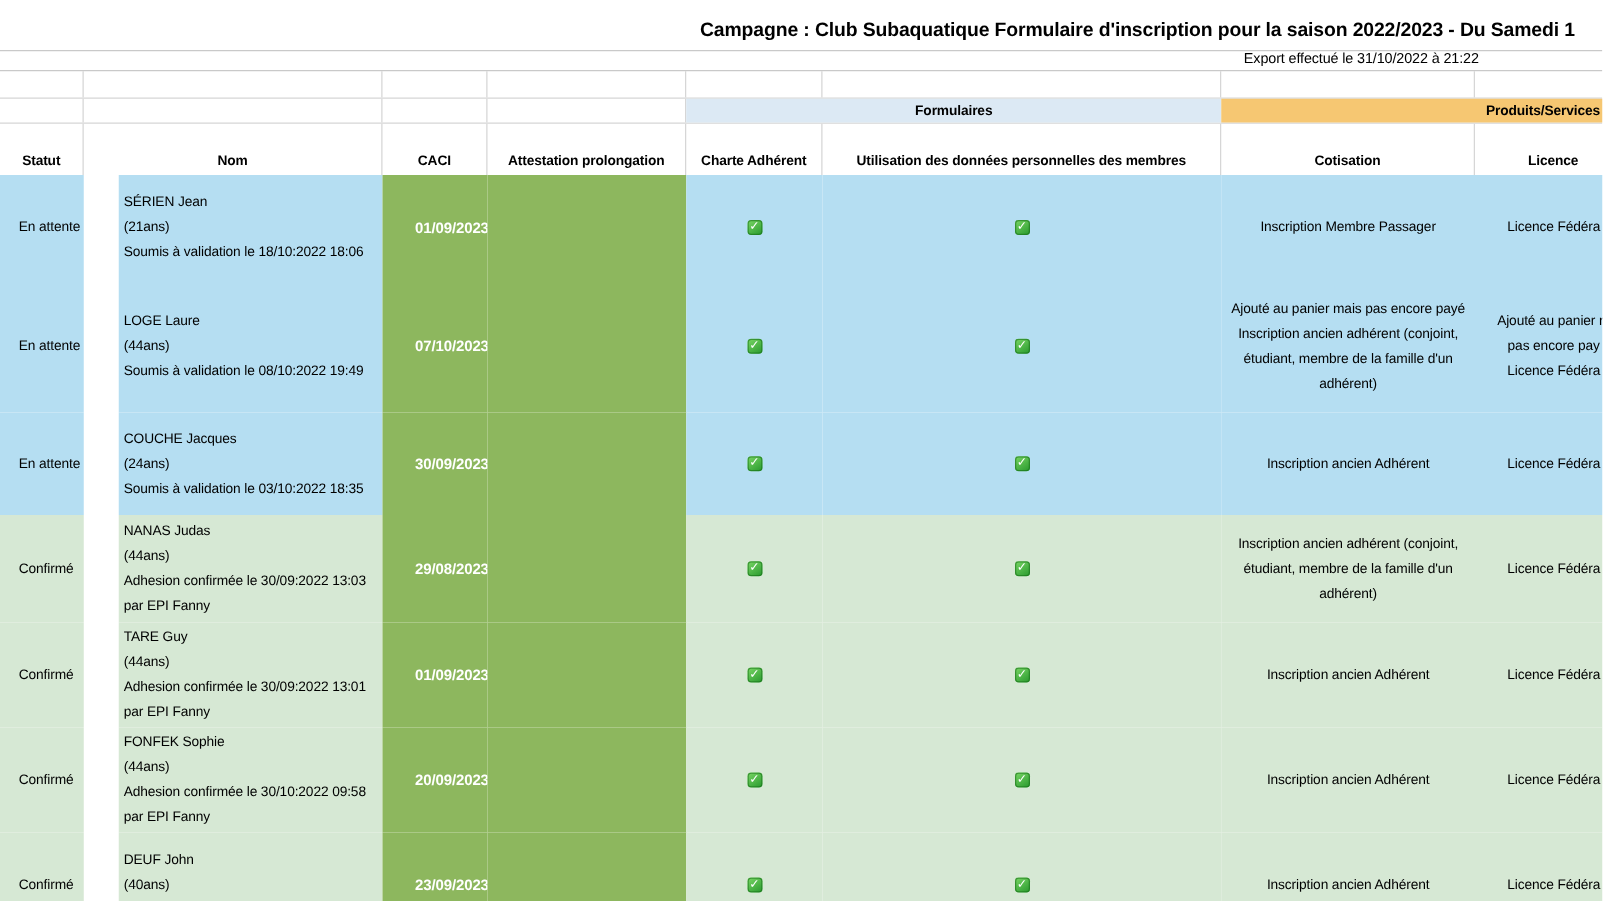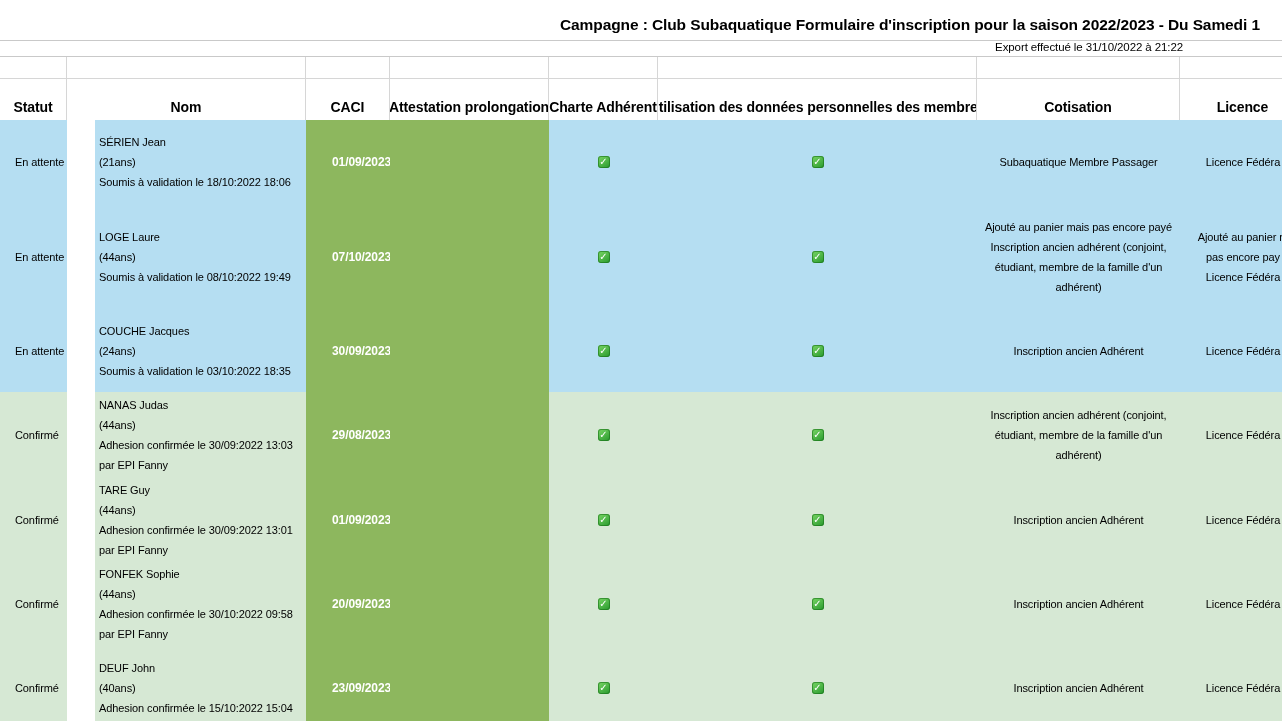--- a/index.html
+++ b/index.html
@@ -67,6 +67,14 @@
       <div class="gc"></div>
   </div>
 
+  <div class="grid r-bands">
+    <div class="gc"></div>
+    <div class="gc"></div>
+    <div class="gc"></div>
+    <div class="gc"></div>
+    <div class="band-blue">Formulaires</div>
+    <div class="band-orange">Produits/Services</div>
+  </div>
 
   <div class="grid r-head">
     <div class="gc hcell">Statut</div>

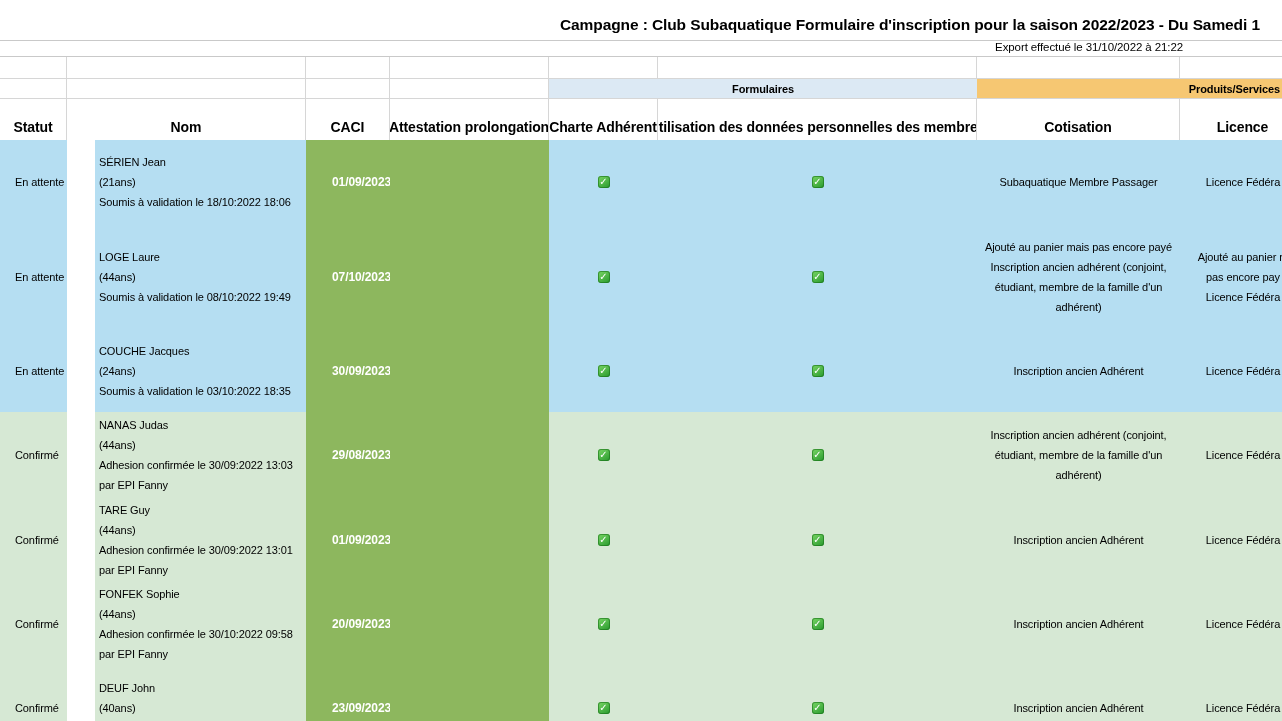--- a/index.html
+++ b/index.html
@@ -21,7 +21,7 @@
   .gc:last-child{border-right:1px solid #d6d6d6;}
   .band-blue{background:var(--band-blue,#dce9f4);border-right:none;display:flex;align-items:center;justify-content:center;font-weight:bold;font-size:11px;}
   .band-orange{background:var(--band-orange,#f6c772);border-right:none;display:flex;align-items:center;justify-content:flex-end;font-weight:bold;font-size:11px;padding-right:26px;box-sizing:border-box;}
-  .hcell{display:flex;align-items:flex-end;justify-content:center;font-weight:bold;font-size:14px;padding-bottom:5px;white-space:nowrap;overflow:hidden;}
+  .hcell{display:flex;align-items:flex-end;justify-content:center;font-weight:bold;font-size:11px;padding-bottom:5px;white-space:nowrap;overflow:hidden;}
 
   
   .row{display:grid;grid-template-columns:67px 239px 84px 159px 109px 319px 203px 126px;}

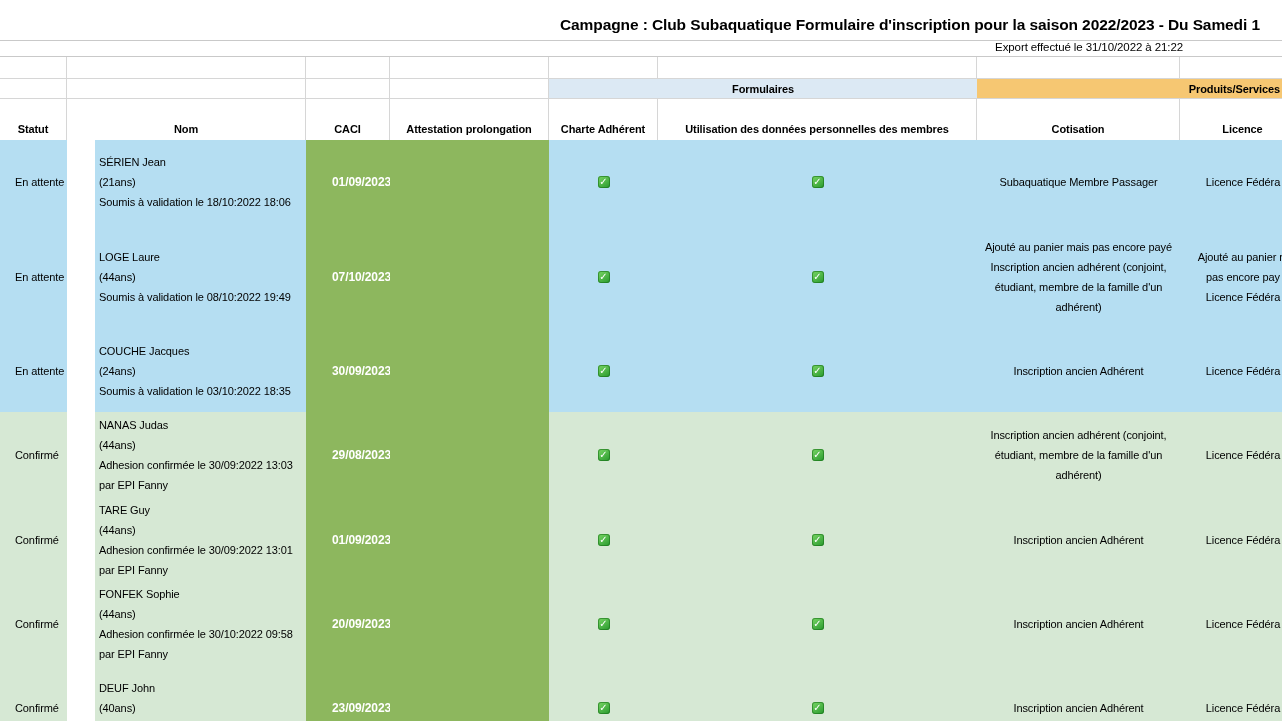--- a/index.html
+++ b/index.html
@@ -101,7 +101,7 @@
     <div class="cell tone c-check">
       <span class="chk"></span>
     </div>
-    <div class="cell tone c-cot">Subaquatique Membre Passager</div>
+    <div class="cell tone c-cot">Inscription Membre Passager</div>
     <div class="cell tone c-lic">Licence Fédéra</div>
   </div>
       <div class="row pending" style="height: 106px;">

